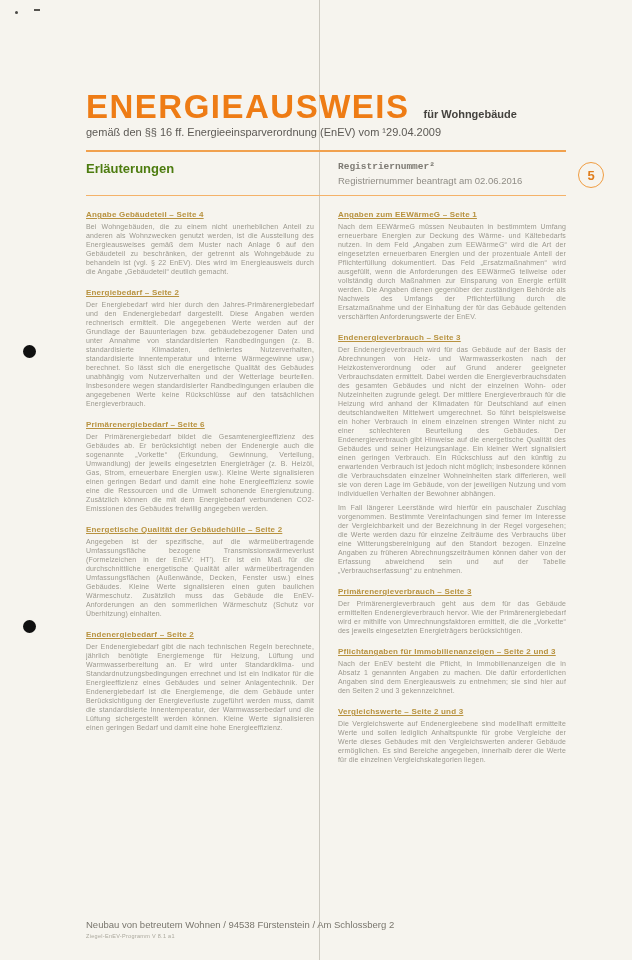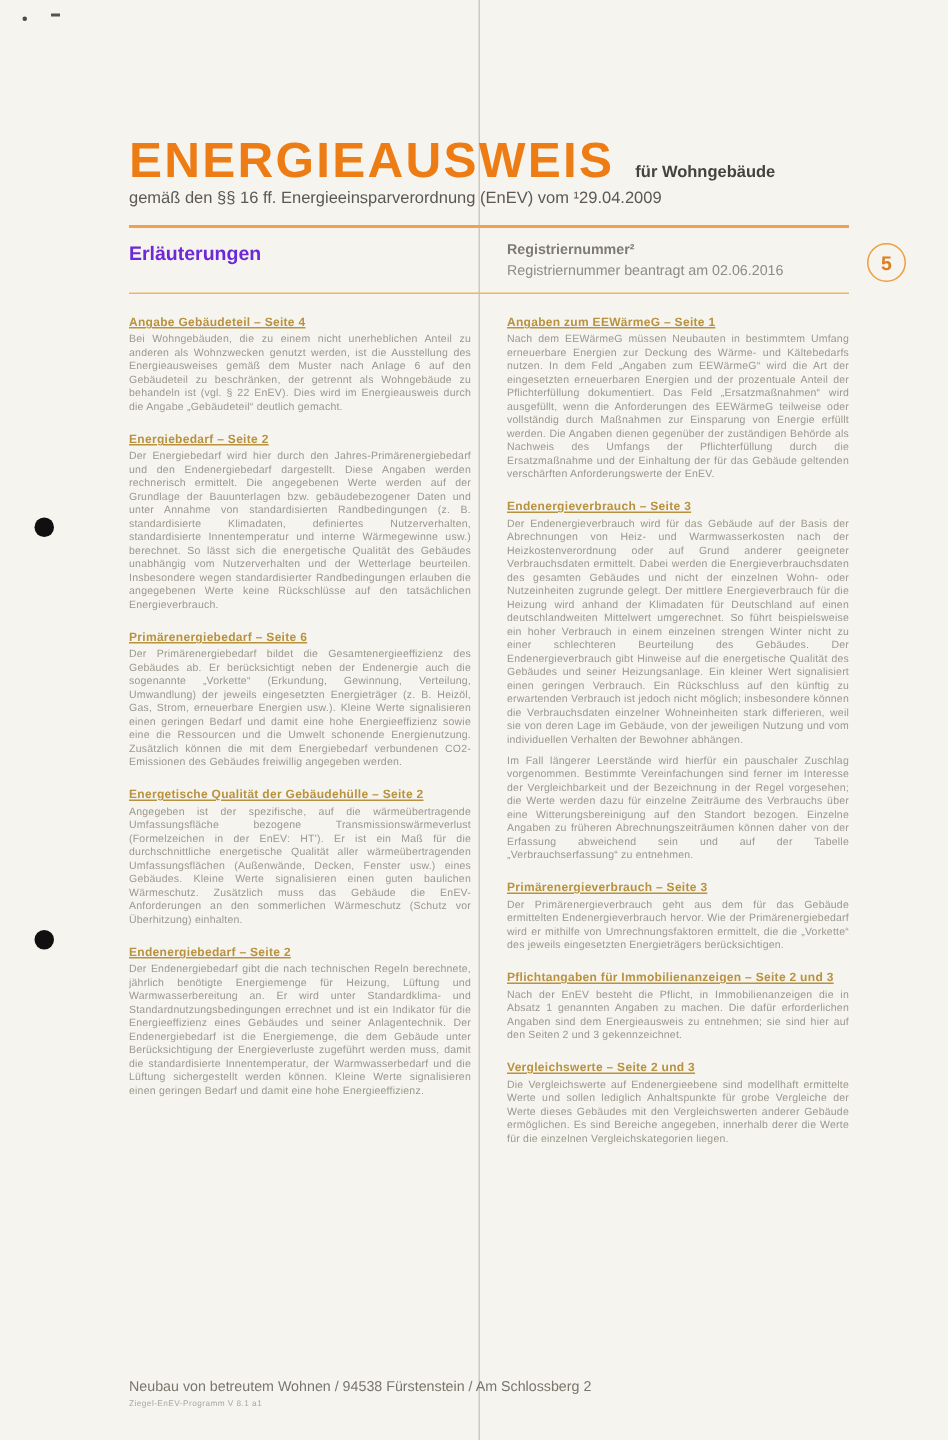--- a/index.html
+++ b/index.html
@@ -26,7 +26,7 @@
   .rule-second{height:1px;background:#f4b269;margin-top:9px;}
 
   .header2{display:flex;margin-top:9px;align-items:flex-start;}
-  .section-title{width:252px;font-size:13px;font-weight:bold;color:#6d28d9;}
+  .section-title{width:252px;font-size:13px;font-weight:bold;color:#4d7c0f;}
   .reg-block{font-size:9.5px;color:#8f8c85;}
   .reg-label{font-weight:bold;color:#7e7b74;}
   .reg-value{margin-top:3px;}

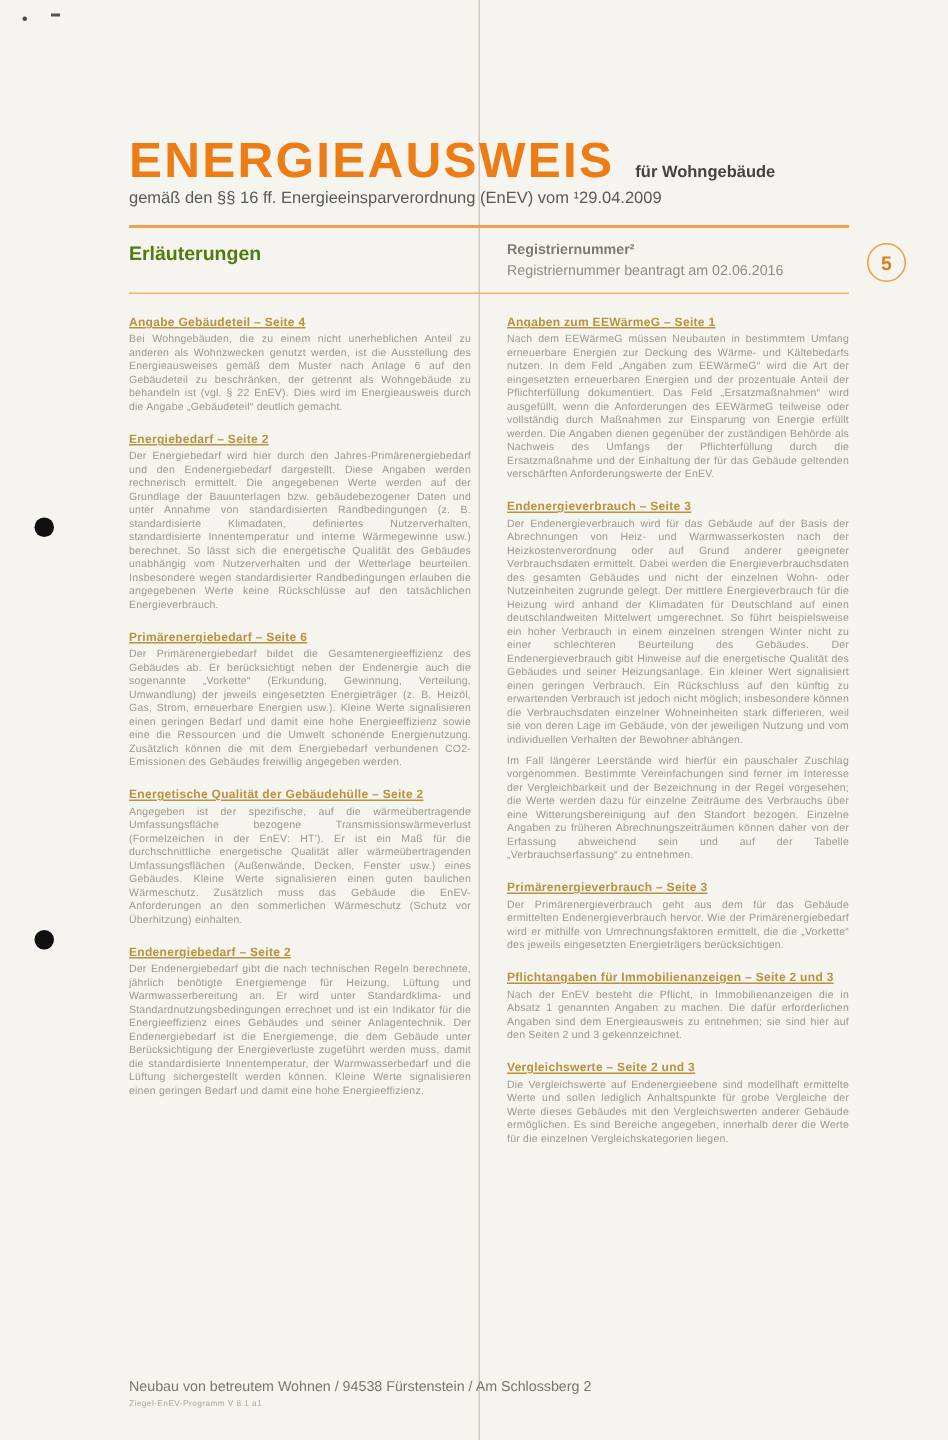--- a/index.html
+++ b/index.html
@@ -28,7 +28,7 @@
   .header2{display:flex;margin-top:9px;align-items:flex-start;}
   .section-title{width:252px;font-size:13px;font-weight:bold;color:#4d7c0f;}
   .reg-block{font-size:9.5px;color:#8f8c85;}
-  .reg-label{font-weight:bold;color:#7e7b74;}
+  .reg-label{font-weight:bold;color:#7e7b74;font-family:Liberation Mono, monospace;}
   .reg-value{margin-top:3px;}
 
   .page-circle{

